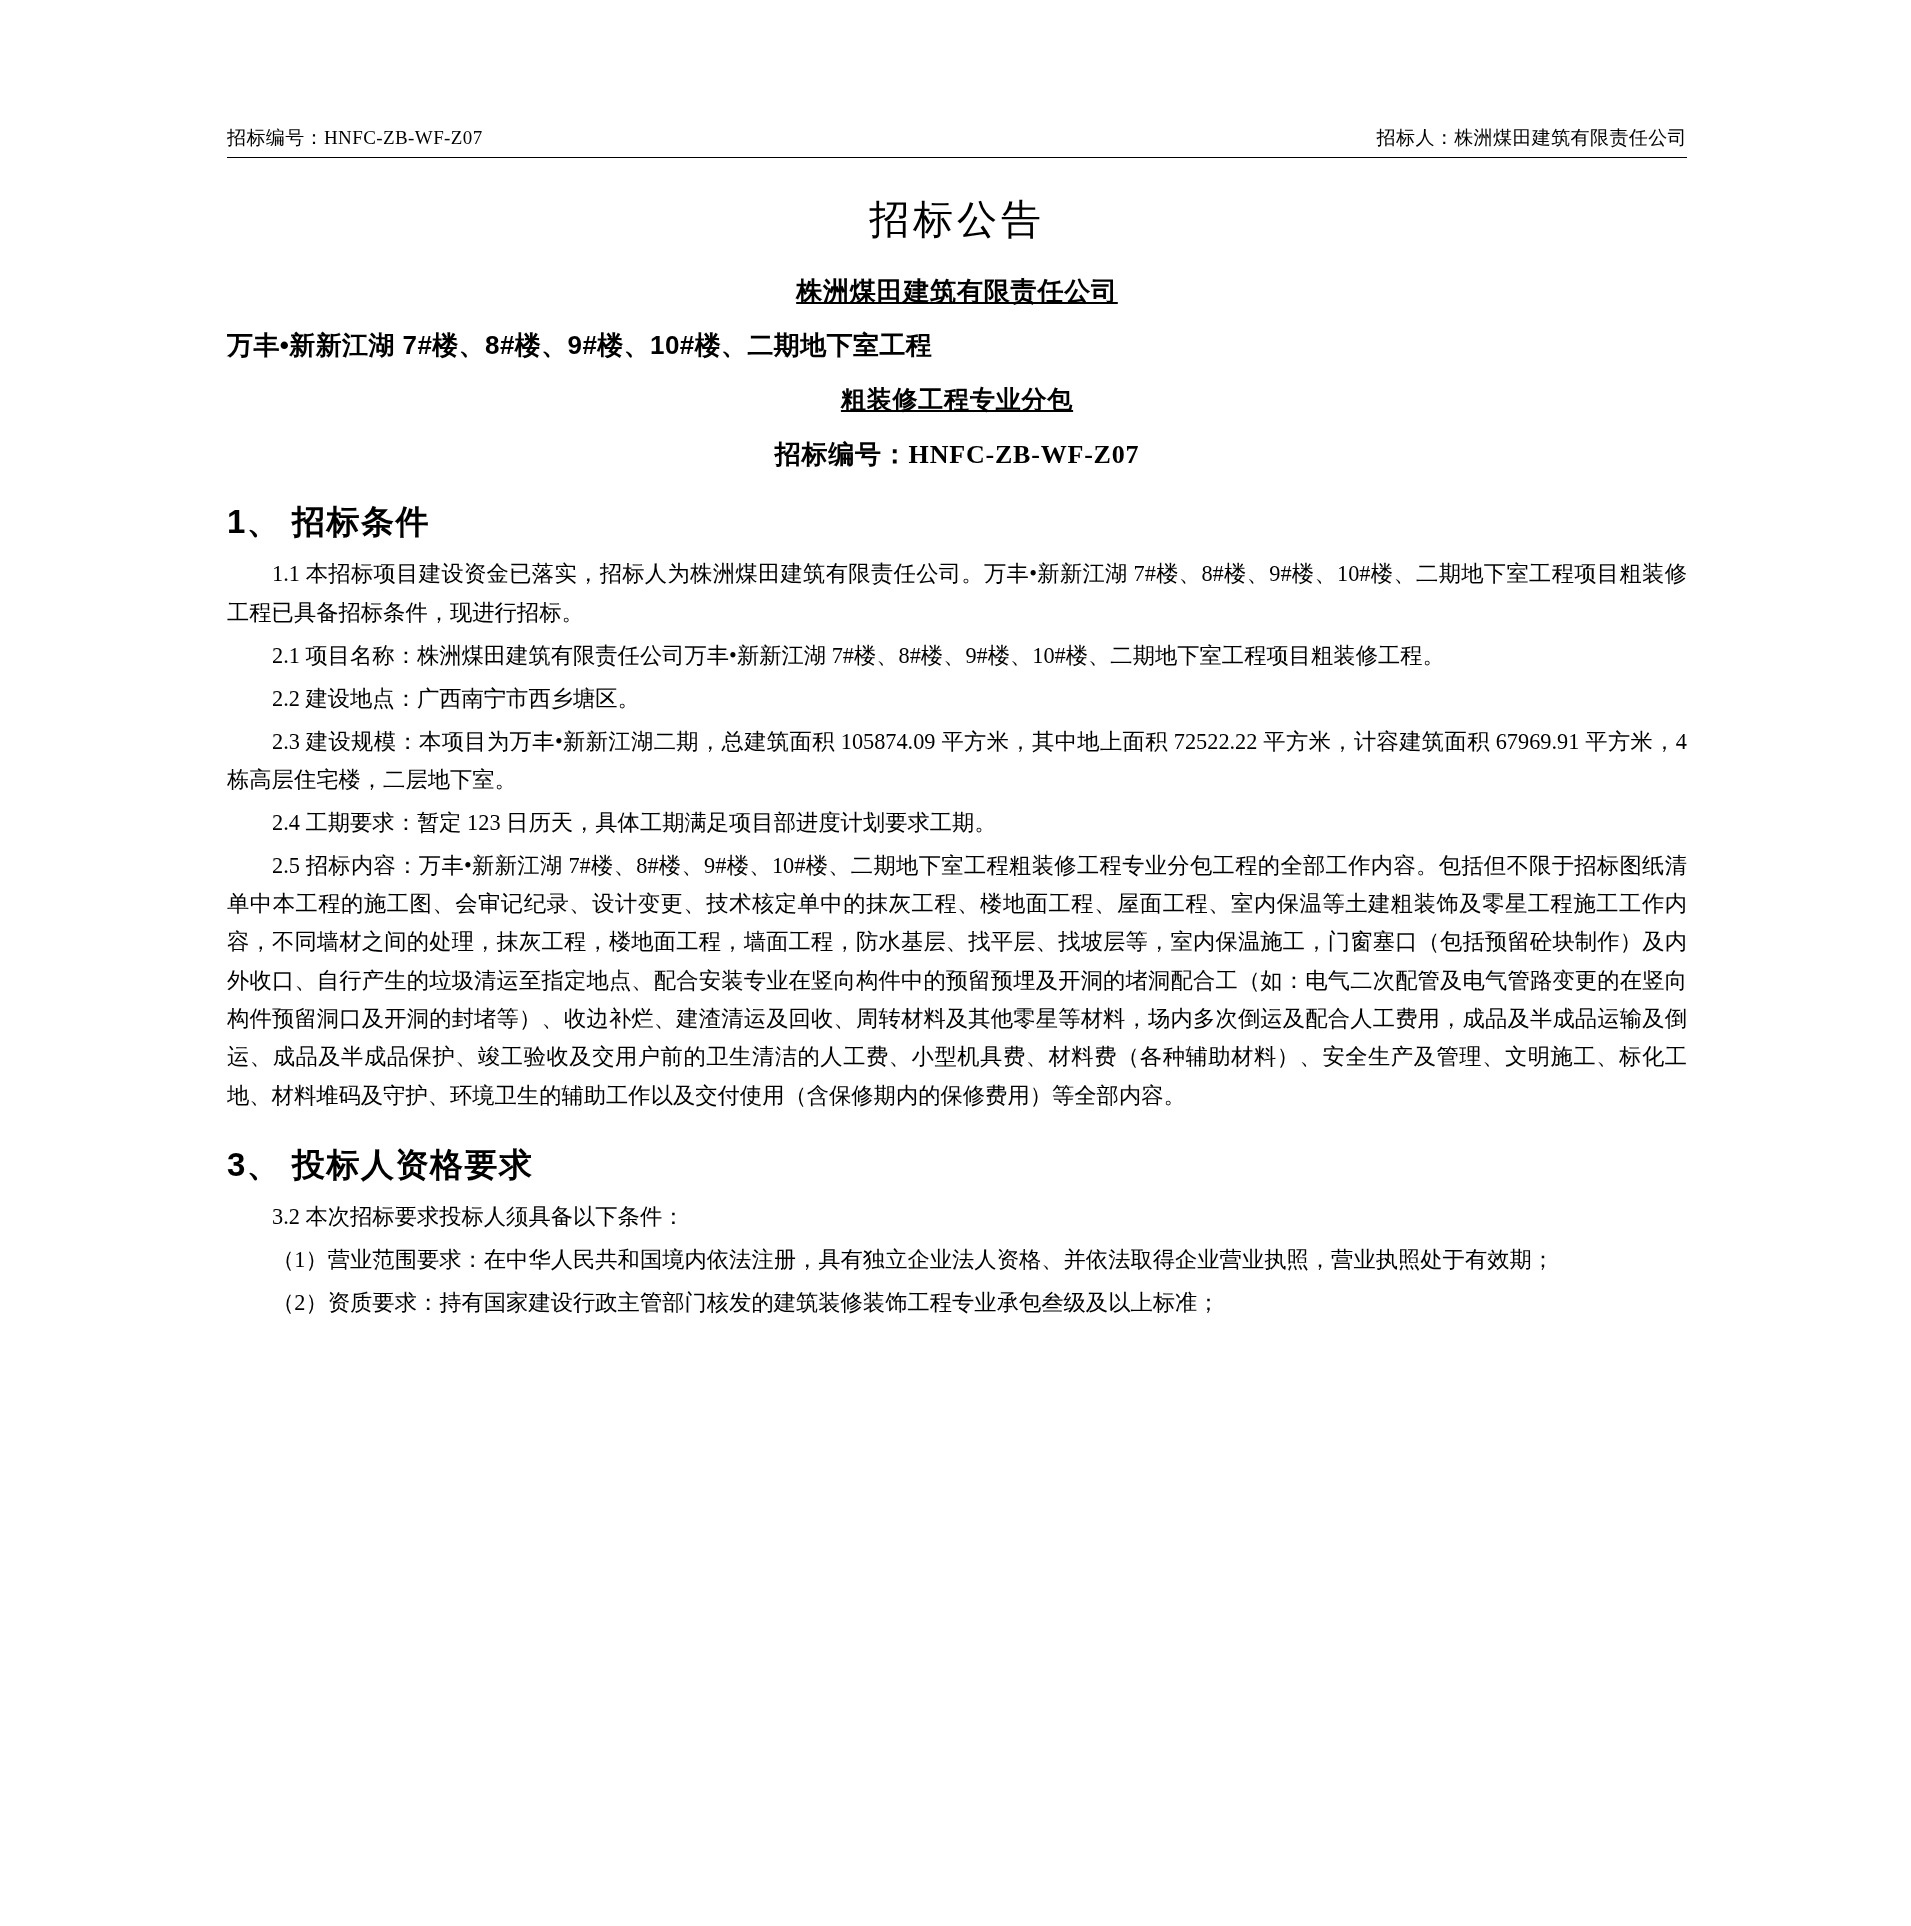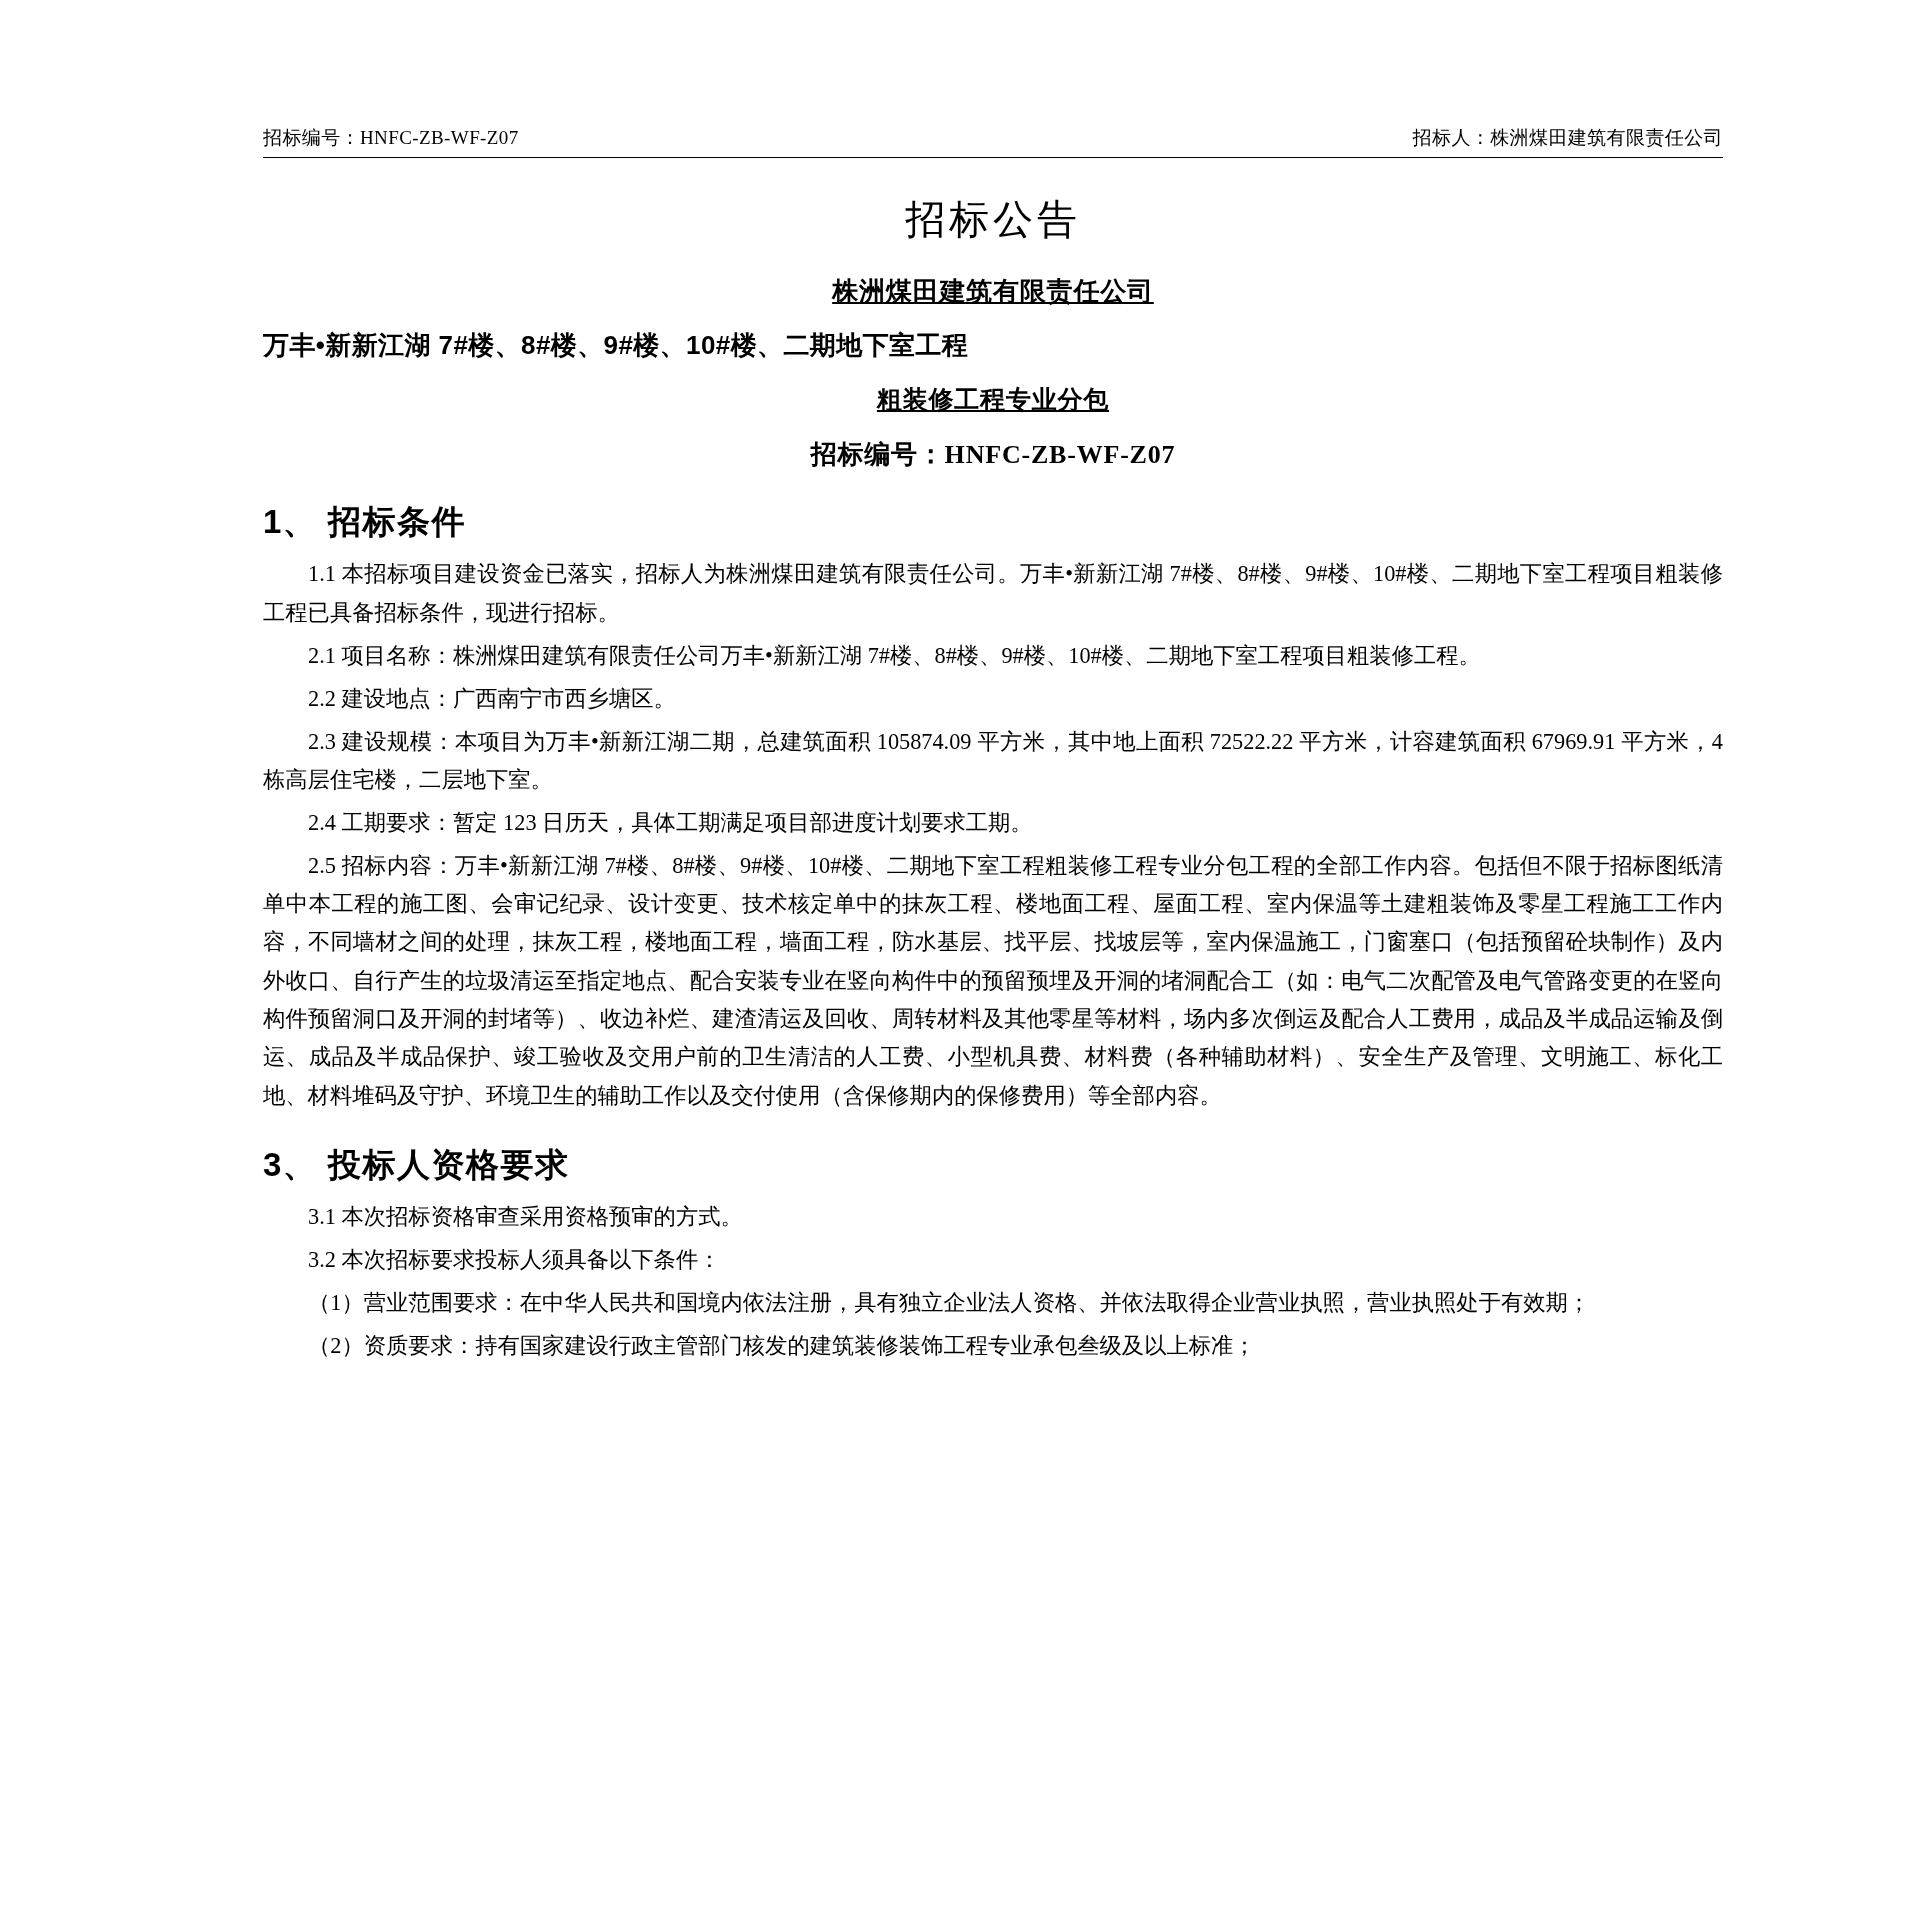--- a/index.html
+++ b/index.html
@@ -25,7 +25,6 @@
     left: 227px;
     top: 127px;
     width: 1460px;
-    margin-left: 36px;
   }
 
   

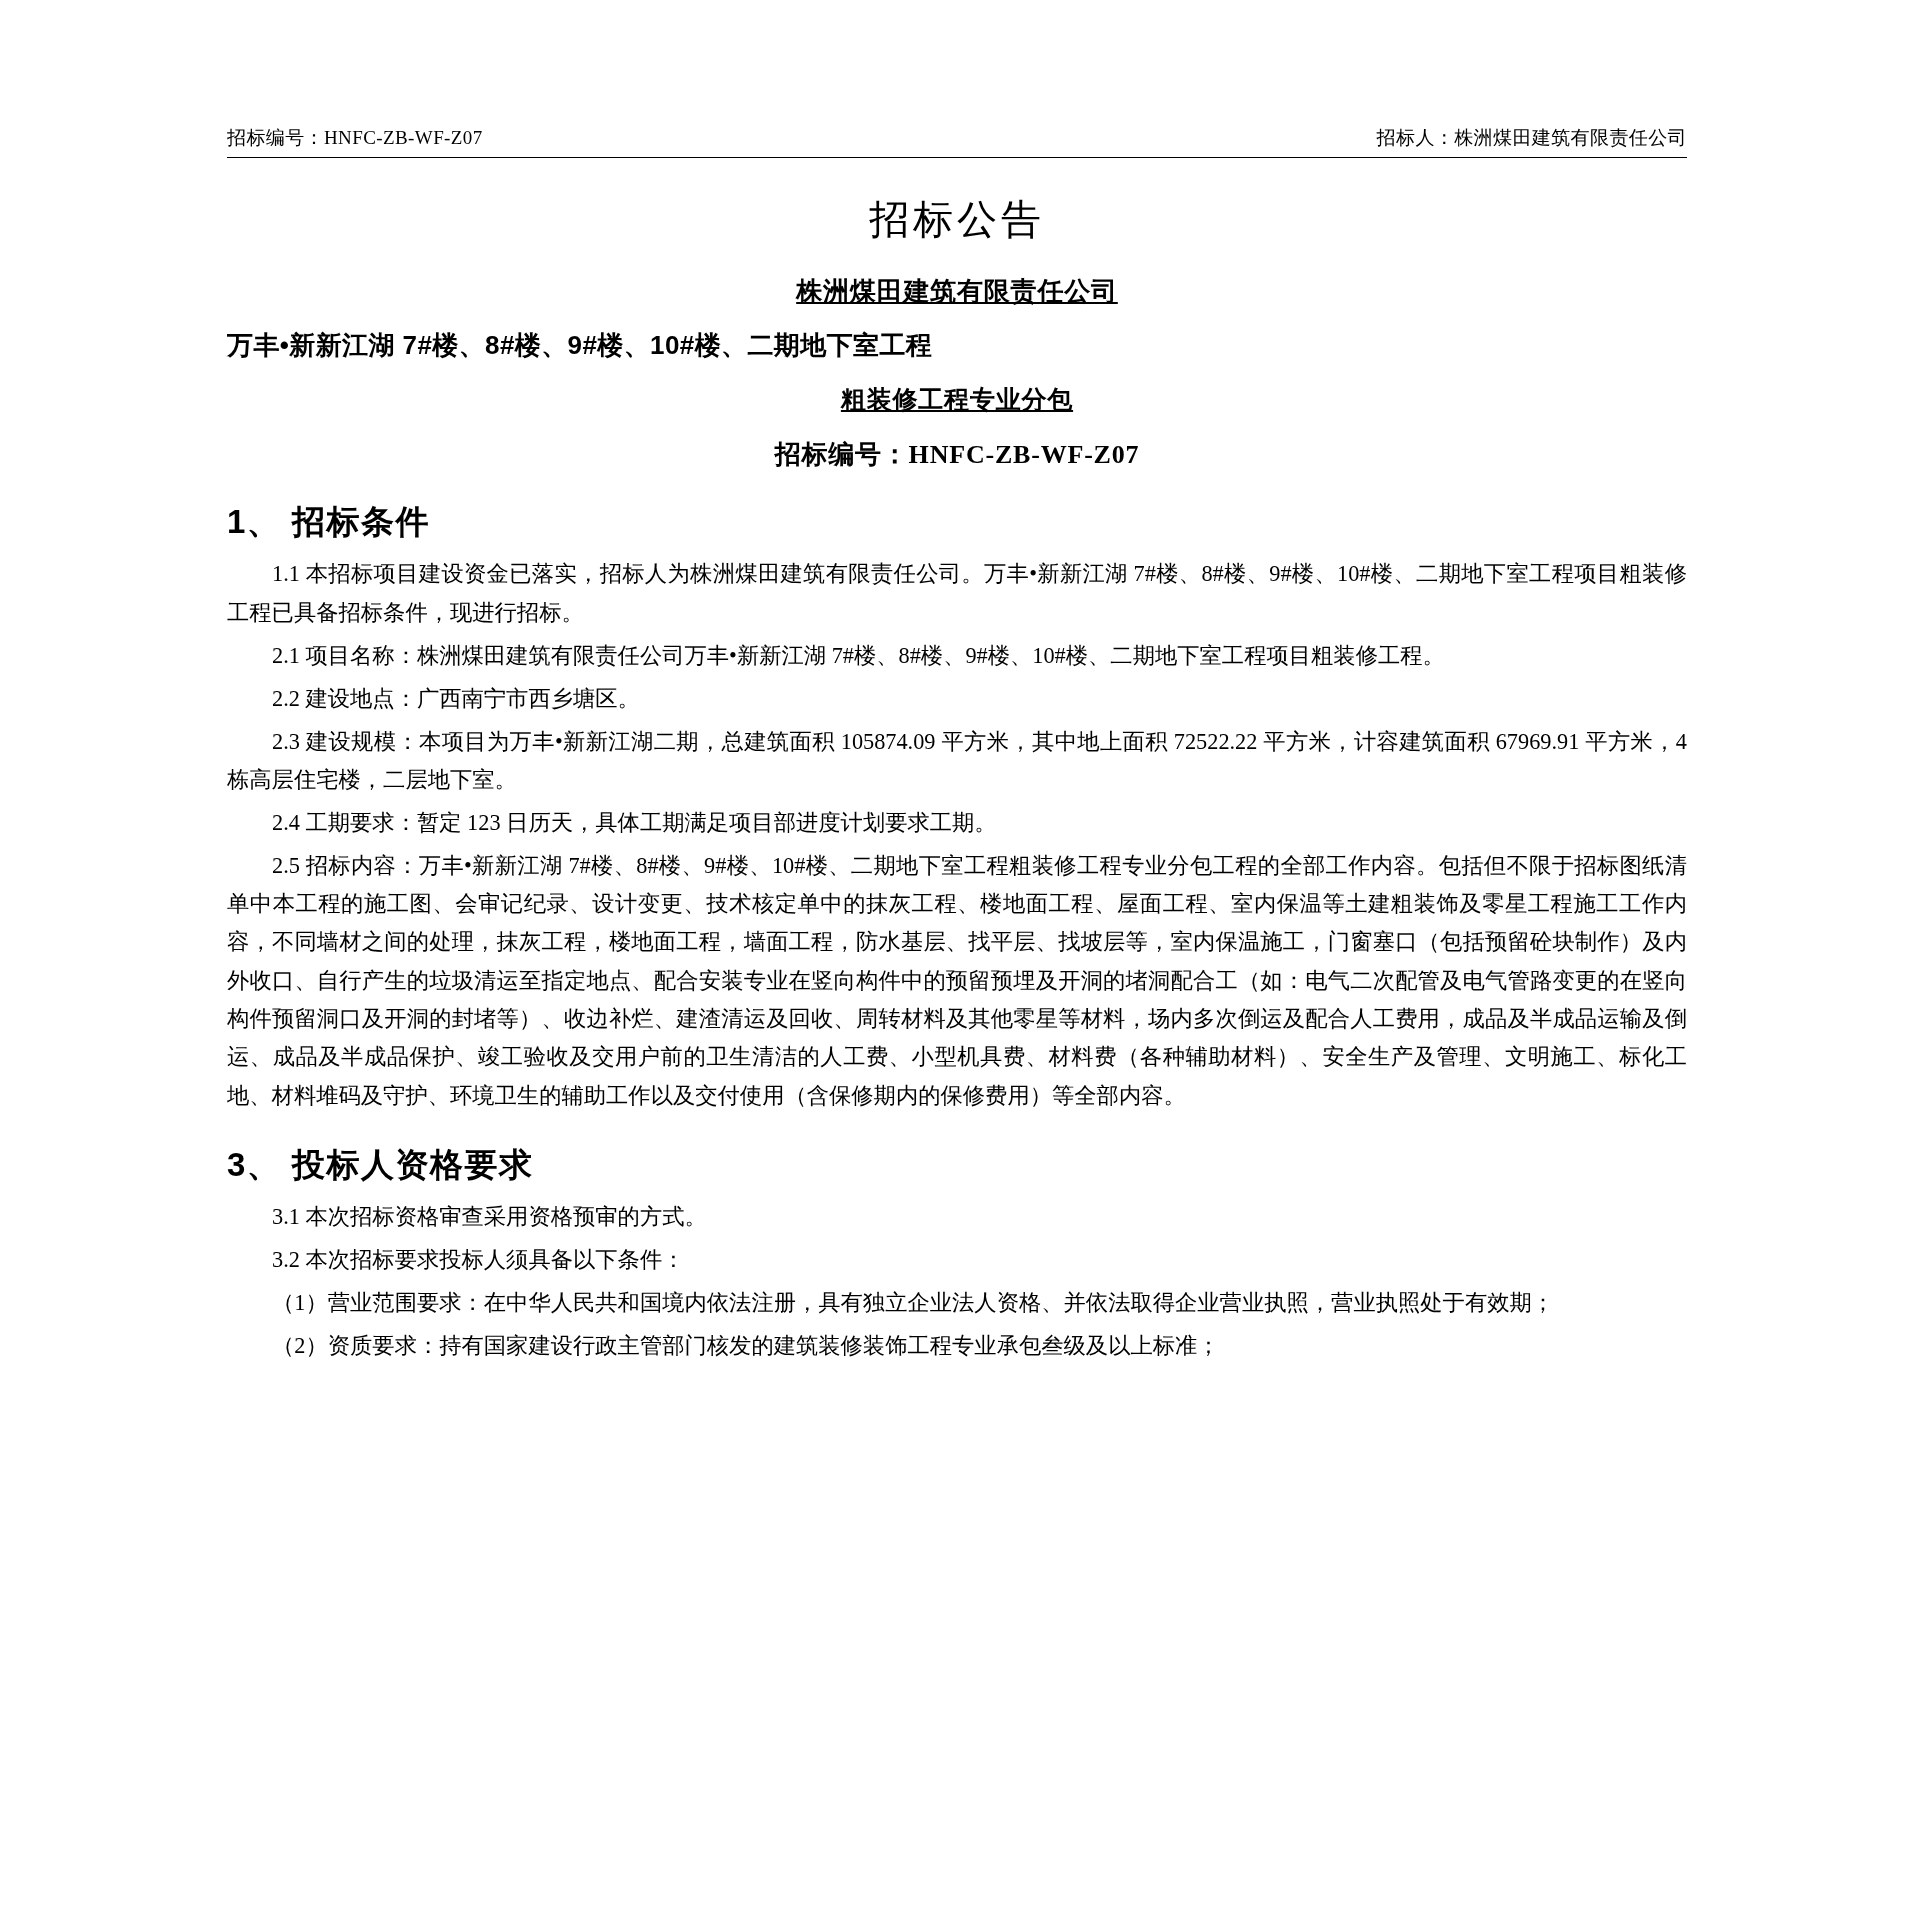--- a/index.html
+++ b/index.html
@@ -132,7 +132,6 @@
     <p class="para">2.5 招标内容：万丰•新新江湖 7#楼、8#楼、9#楼、10#楼、二期地下室工程粗装修工程专业分包工程的全部工作内容。包括但不限于招标图纸清单中本工程的施工图、会审记纪录、设计变更、技术核定单中的抹灰工程、楼地面工程、屋面工程、室内保温等土建粗装饰及零星工程施工工作内容，不同墙材之间的处理，抹灰工程，楼地面工程，墙面工程，防水基层、找平层、找坡层等，室内保温施工，门窗塞口（包括预留砼块制作）及内外收口、自行产生的垃圾清运至指定地点、配合安装专业在竖向构件中的预留预埋及开洞的堵洞配合工（如：电气二次配管及电气管路变更的在竖向构件预留洞口及开洞的封堵等）、收边补烂、建渣清运及回收、周转材料及其他零星等材料，场内多次倒运及配合人工费用，成品及半成品运输及倒运、成品及半成品保护、竣工验收及交用户前的卫生清洁的人工费、小型机具费、材料费（各种辅助材料）、安全生产及管理、文明施工、标化工地、材料堆码及守护、环境卫生的辅助工作以及交付使用（含保修期内的保修费用）等全部内容。</p>
 
     <h2 class="section">3、 投标人资格要求</h2>
-    <p class="para">3.1 本次招标资格审查采用资格预审的方式。</p>
     <p class="para">3.2 本次招标要求投标人须具备以下条件：</p>
     <p class="para">（1）营业范围要求：在中华人民共和国境内依法注册，具有独立企业法人资格、并依法取得企业营业执照，营业执照处于有效期；</p>
     <p class="para">（2）资质要求：持有国家建设行政主管部门核发的建筑装修装饰工程专业承包叁级及以上标准；</p>

